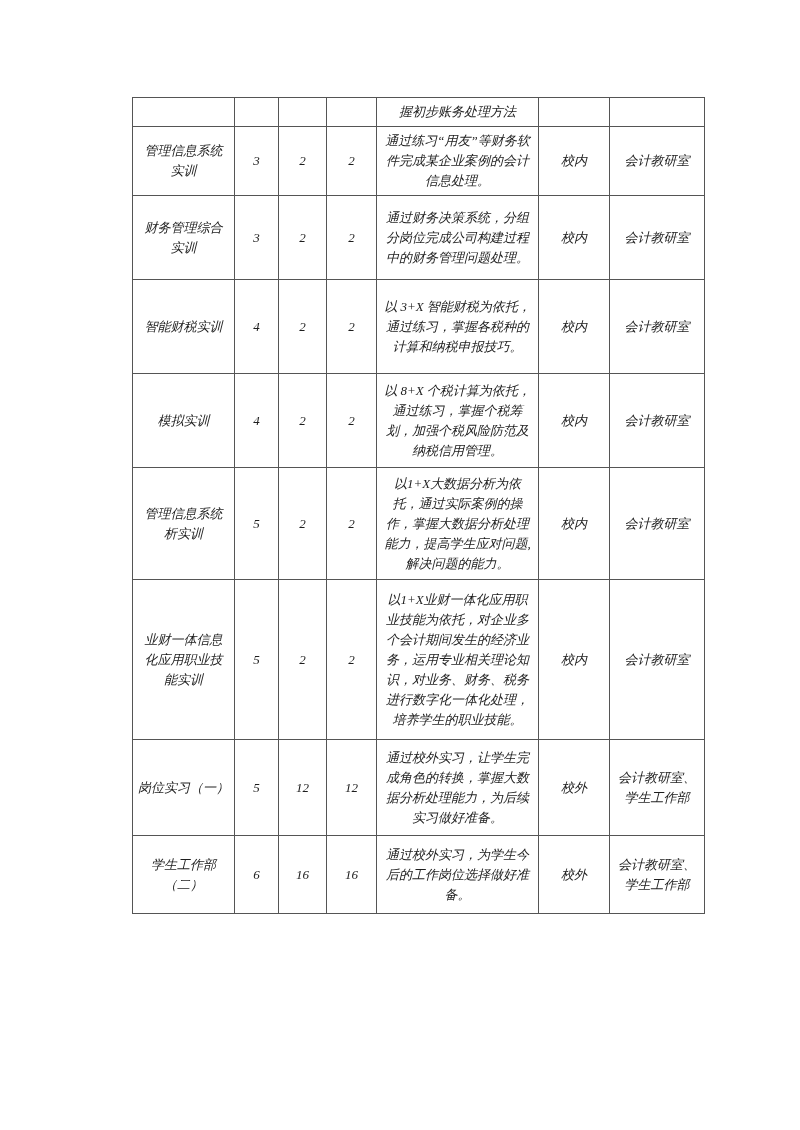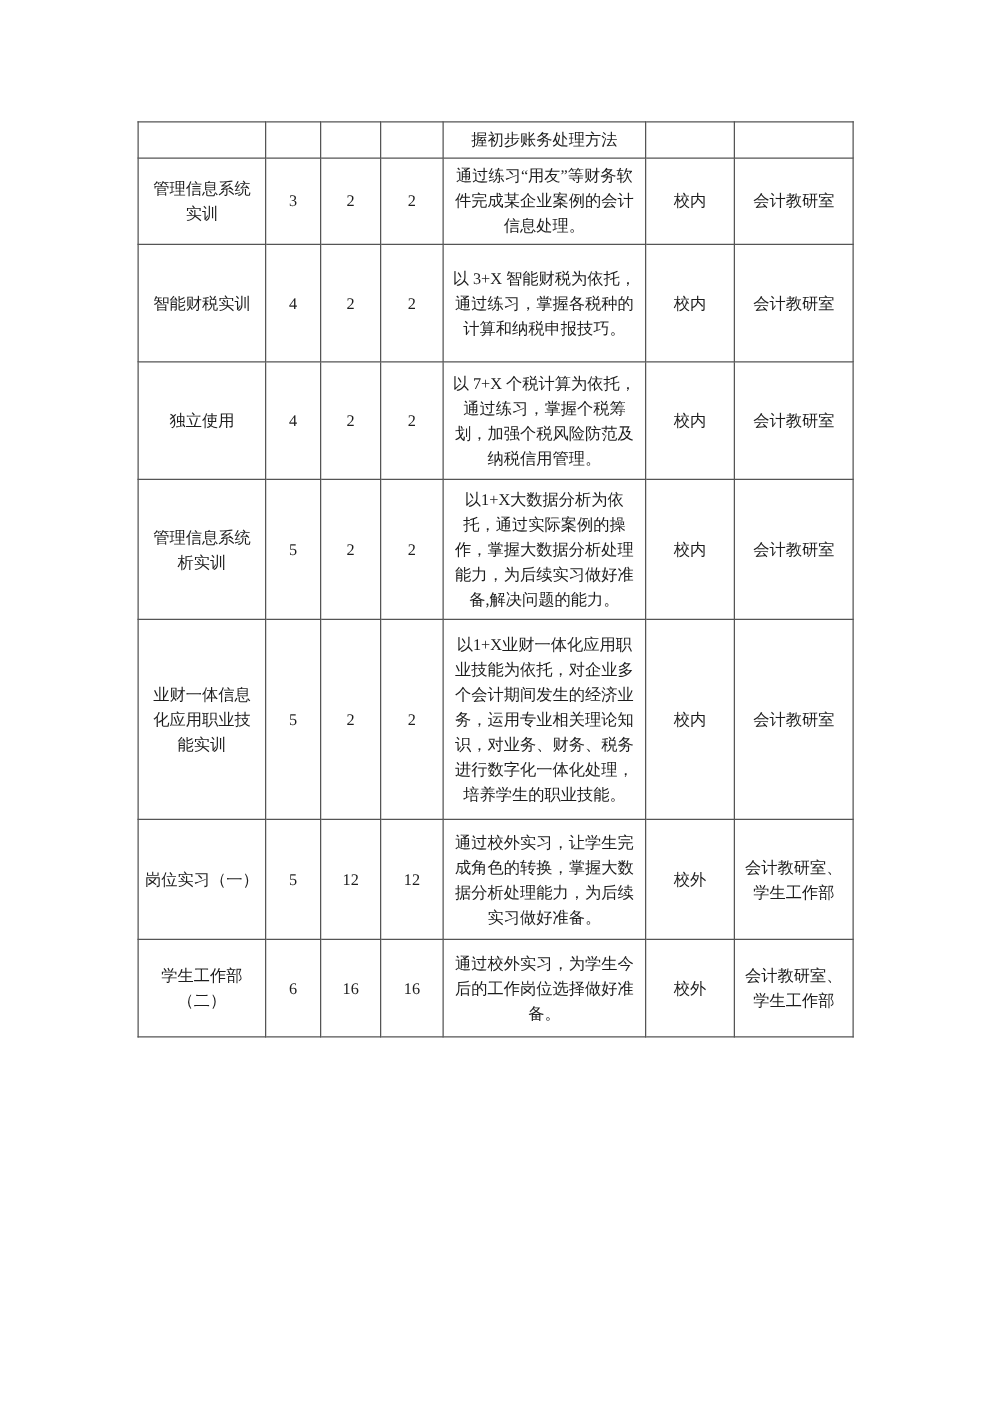--- a/index.html
+++ b/index.html
@@ -22,11 +22,12 @@
 
   table.course-table {
     position: absolute;
-    left: 110px;
+    left: 132px;
     top: 97px;
     width: 572px;
     border-collapse: collapse;
     table-layout: fixed;
+    font-style: italic;
   }
 
   table.course-table td {

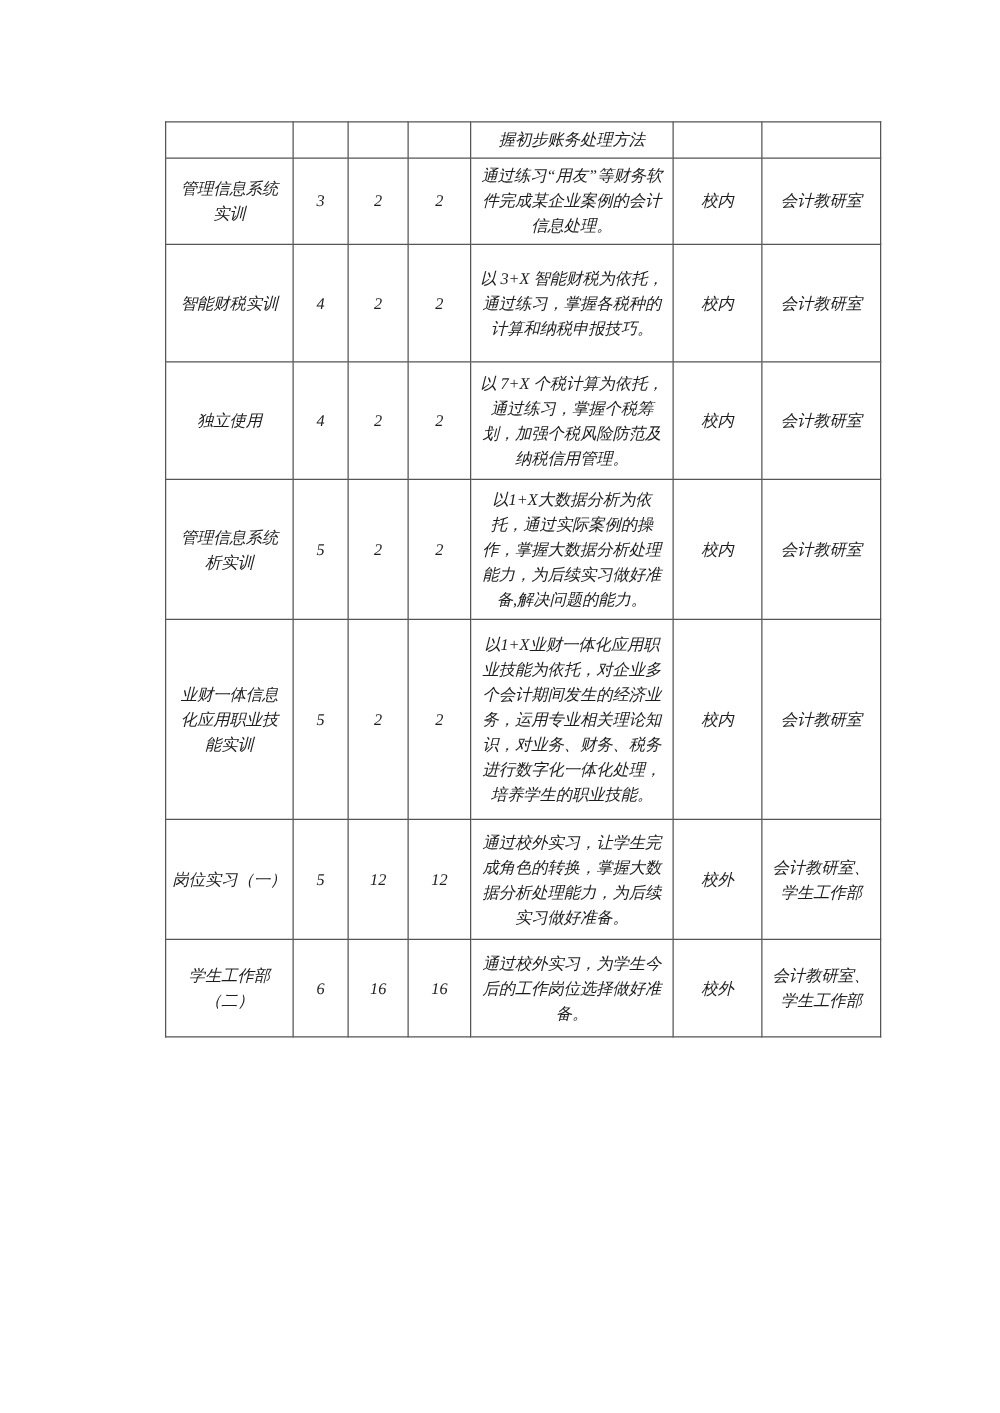--- a/index.html
+++ b/index.html
@@ -94,6 +94,16 @@
         <td class="cell-place">校内</td>
         <td class="cell-dept">会计教研室</td>
       </tr>
+      <tr class="r3">
+        <td class="cell-name">财务管理综合
+实训</td>
+        <td class="cell-num">3</td>
+        <td class="cell-num">2</td>
+        <td class="cell-num">2</td>
+        <td class="cell-desc">通过财务决策系统，分组分岗位完成公司构建过程中的财务管理问题处理。</td>
+        <td class="cell-place">校内</td>
+        <td class="cell-dept">会计教研室</td>
+      </tr>
       <tr class="r4">
         <td class="cell-name">智能财税实训</td>
         <td class="cell-num">4</td>

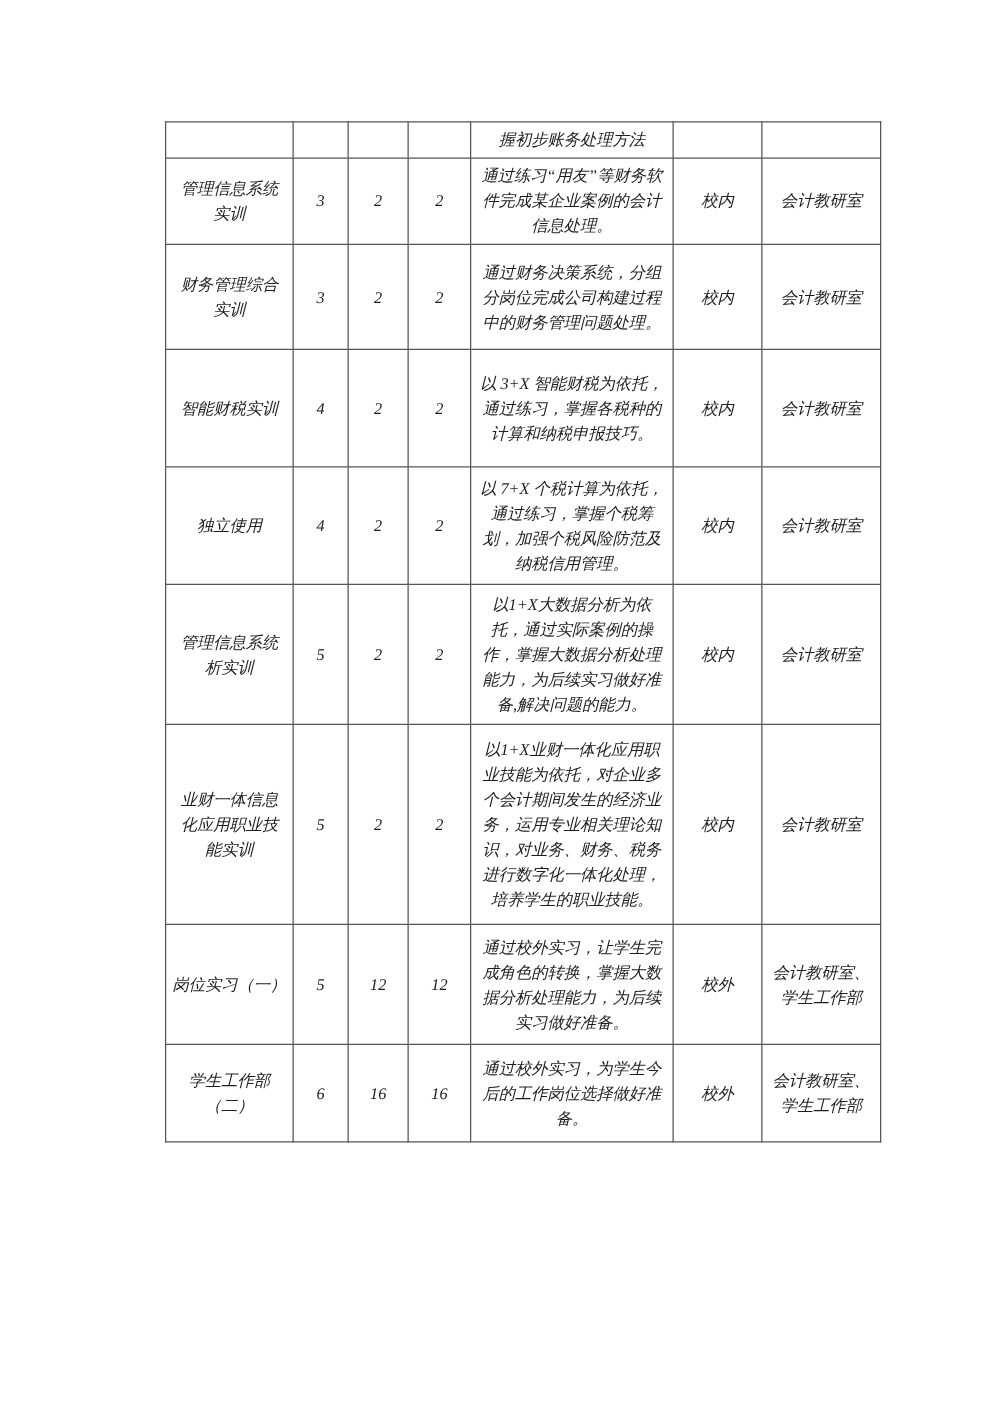--- a/index.html
+++ b/index.html
@@ -118,7 +118,7 @@
         <td class="cell-num">4</td>
         <td class="cell-num">2</td>
         <td class="cell-num">2</td>
-        <td class="cell-desc">以 7+X 个税计算为依托，通过练习，掌握个税筹划，加强个税风险防范及纳税信用管理。</td>
+        <td class="cell-desc">以 8+X 个税计算为依托，通过练习，掌握个税筹划，加强个税风险防范及纳税信用管理。</td>
         <td class="cell-place">校内</td>
         <td class="cell-dept">会计教研室</td>
       </tr>

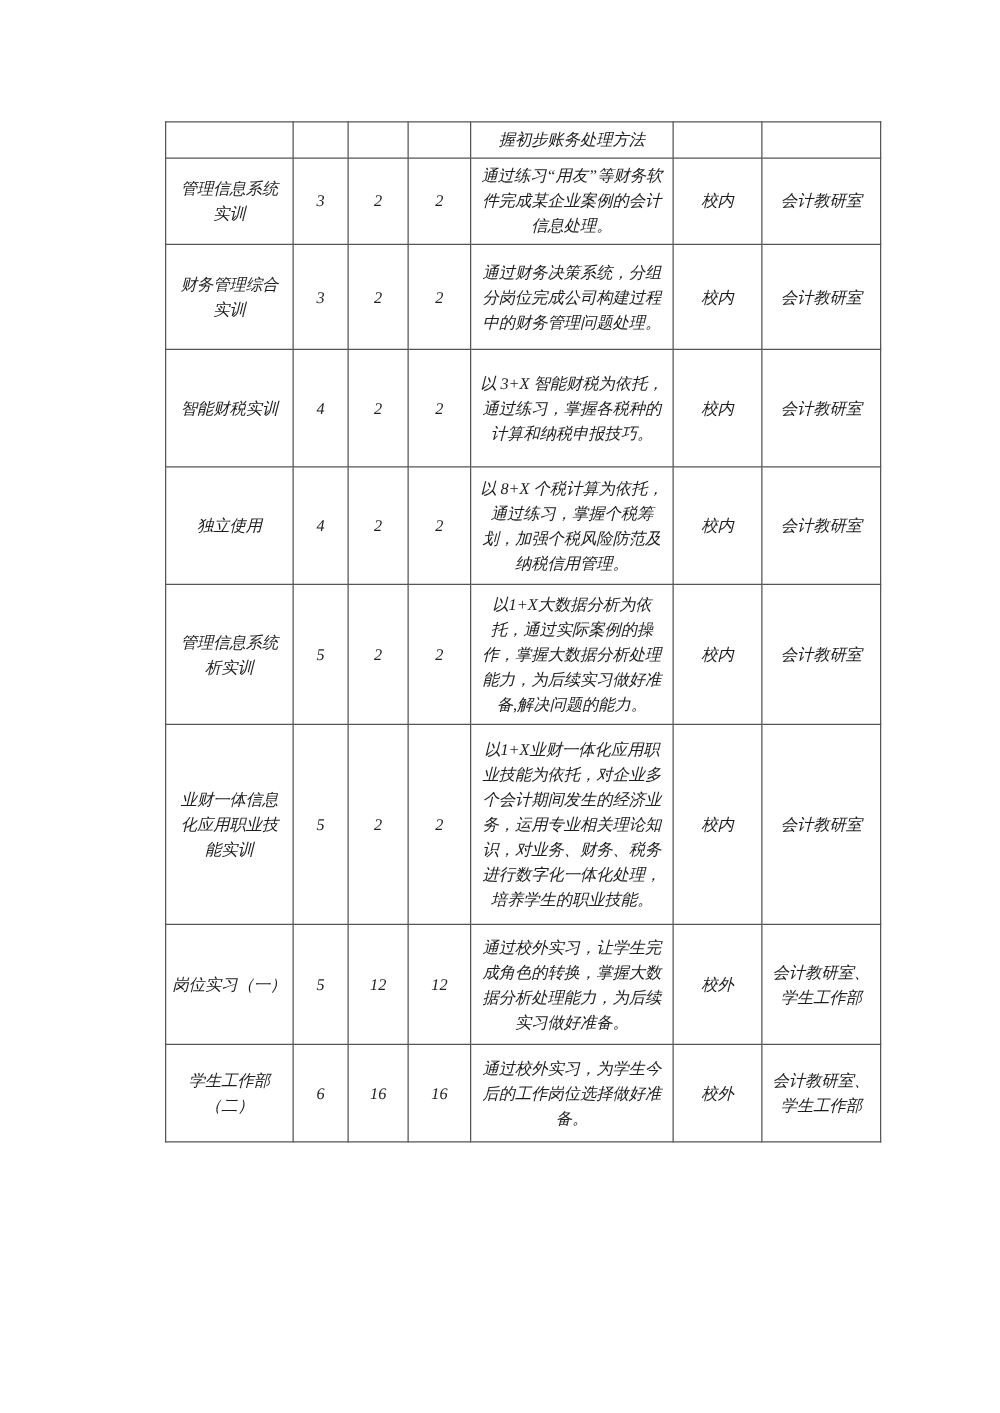--- a/index.html
+++ b/index.html
@@ -114,7 +114,7 @@
         <td class="cell-dept">会计教研室</td>
       </tr>
       <tr class="r5">
-        <td class="cell-name">独立使用</td>
+        <td class="cell-name">模拟实训</td>
         <td class="cell-num">4</td>
         <td class="cell-num">2</td>
         <td class="cell-num">2</td>

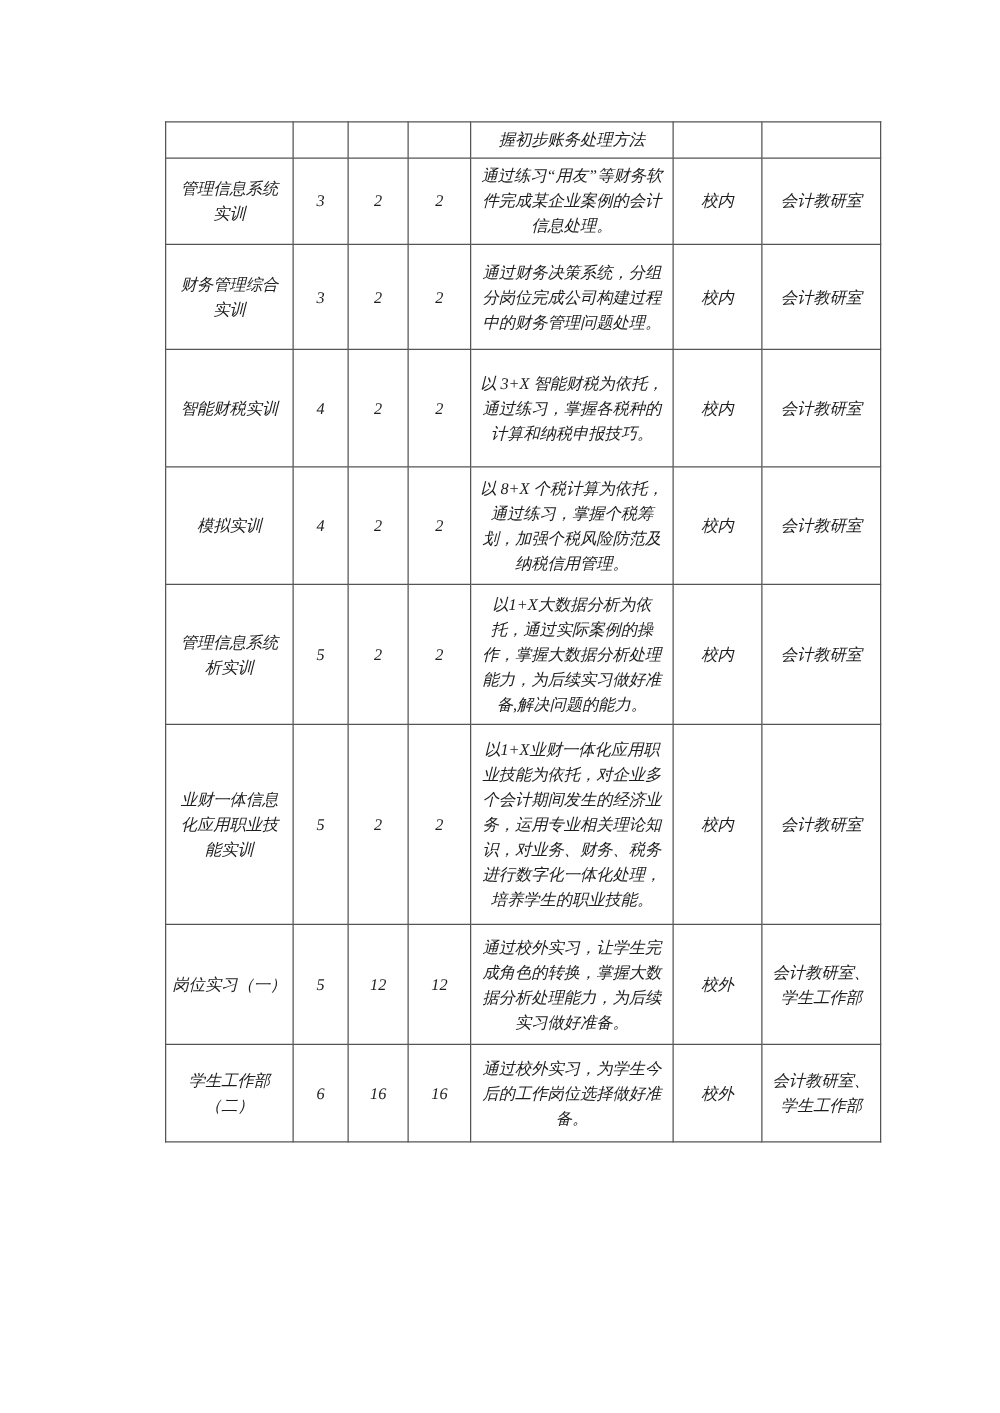--- a/index.html
+++ b/index.html
@@ -128,7 +128,7 @@
         <td class="cell-num">5</td>
         <td class="cell-num">2</td>
         <td class="cell-num">2</td>
-        <td class="cell-desc">以1+X大数据分析为依托，通过实际案例的操作，掌握大数据分析处理能力，为后续实习做好准备,解决问题的能力。</td>
+        <td class="cell-desc">以1+X大数据分析为依托，通过实际案例的操作，掌握大数据分析处理能力，提高学生应对问题,解决问题的能力。</td>
         <td class="cell-place">校内</td>
         <td class="cell-dept">会计教研室</td>
       </tr>

